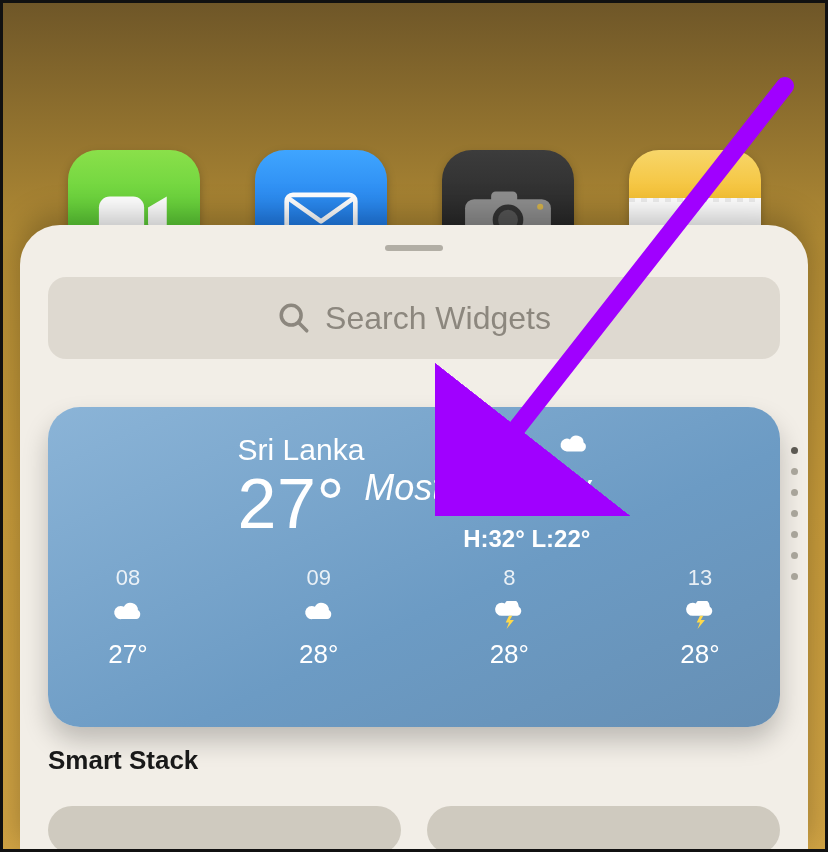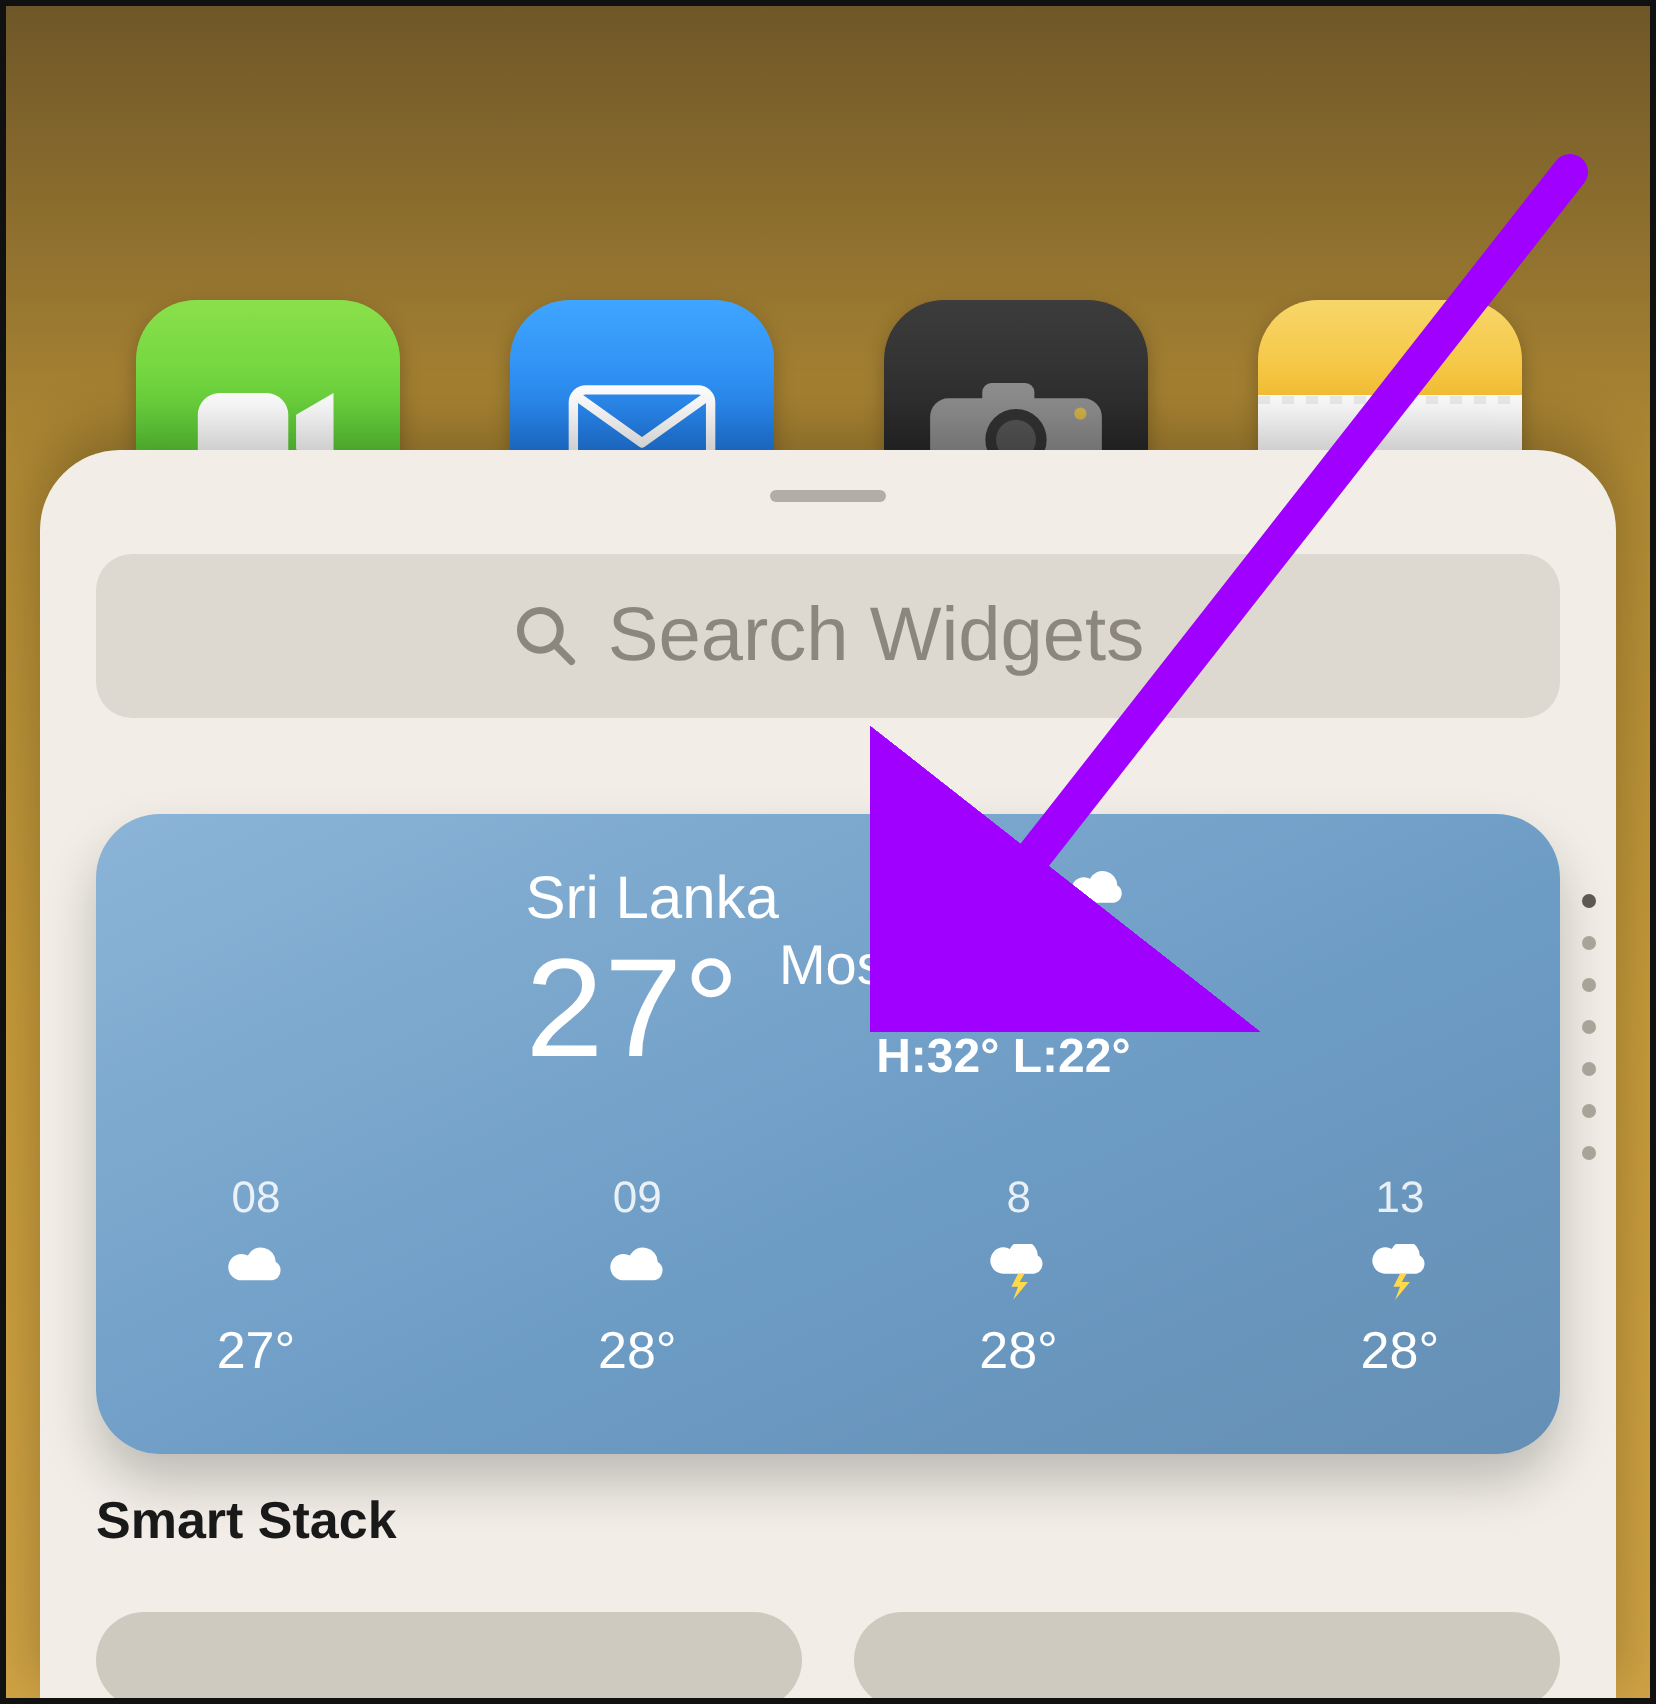--- a/index.html
+++ b/index.html
@@ -96,7 +96,7 @@
       justify-content: center;
       gap: 14px;
       color: #8c877e;
-      font-size: 38px;
+      font-size: 32px;
       font-weight: 400;
     }
     .search svg { width: 34px; height: 34px; }

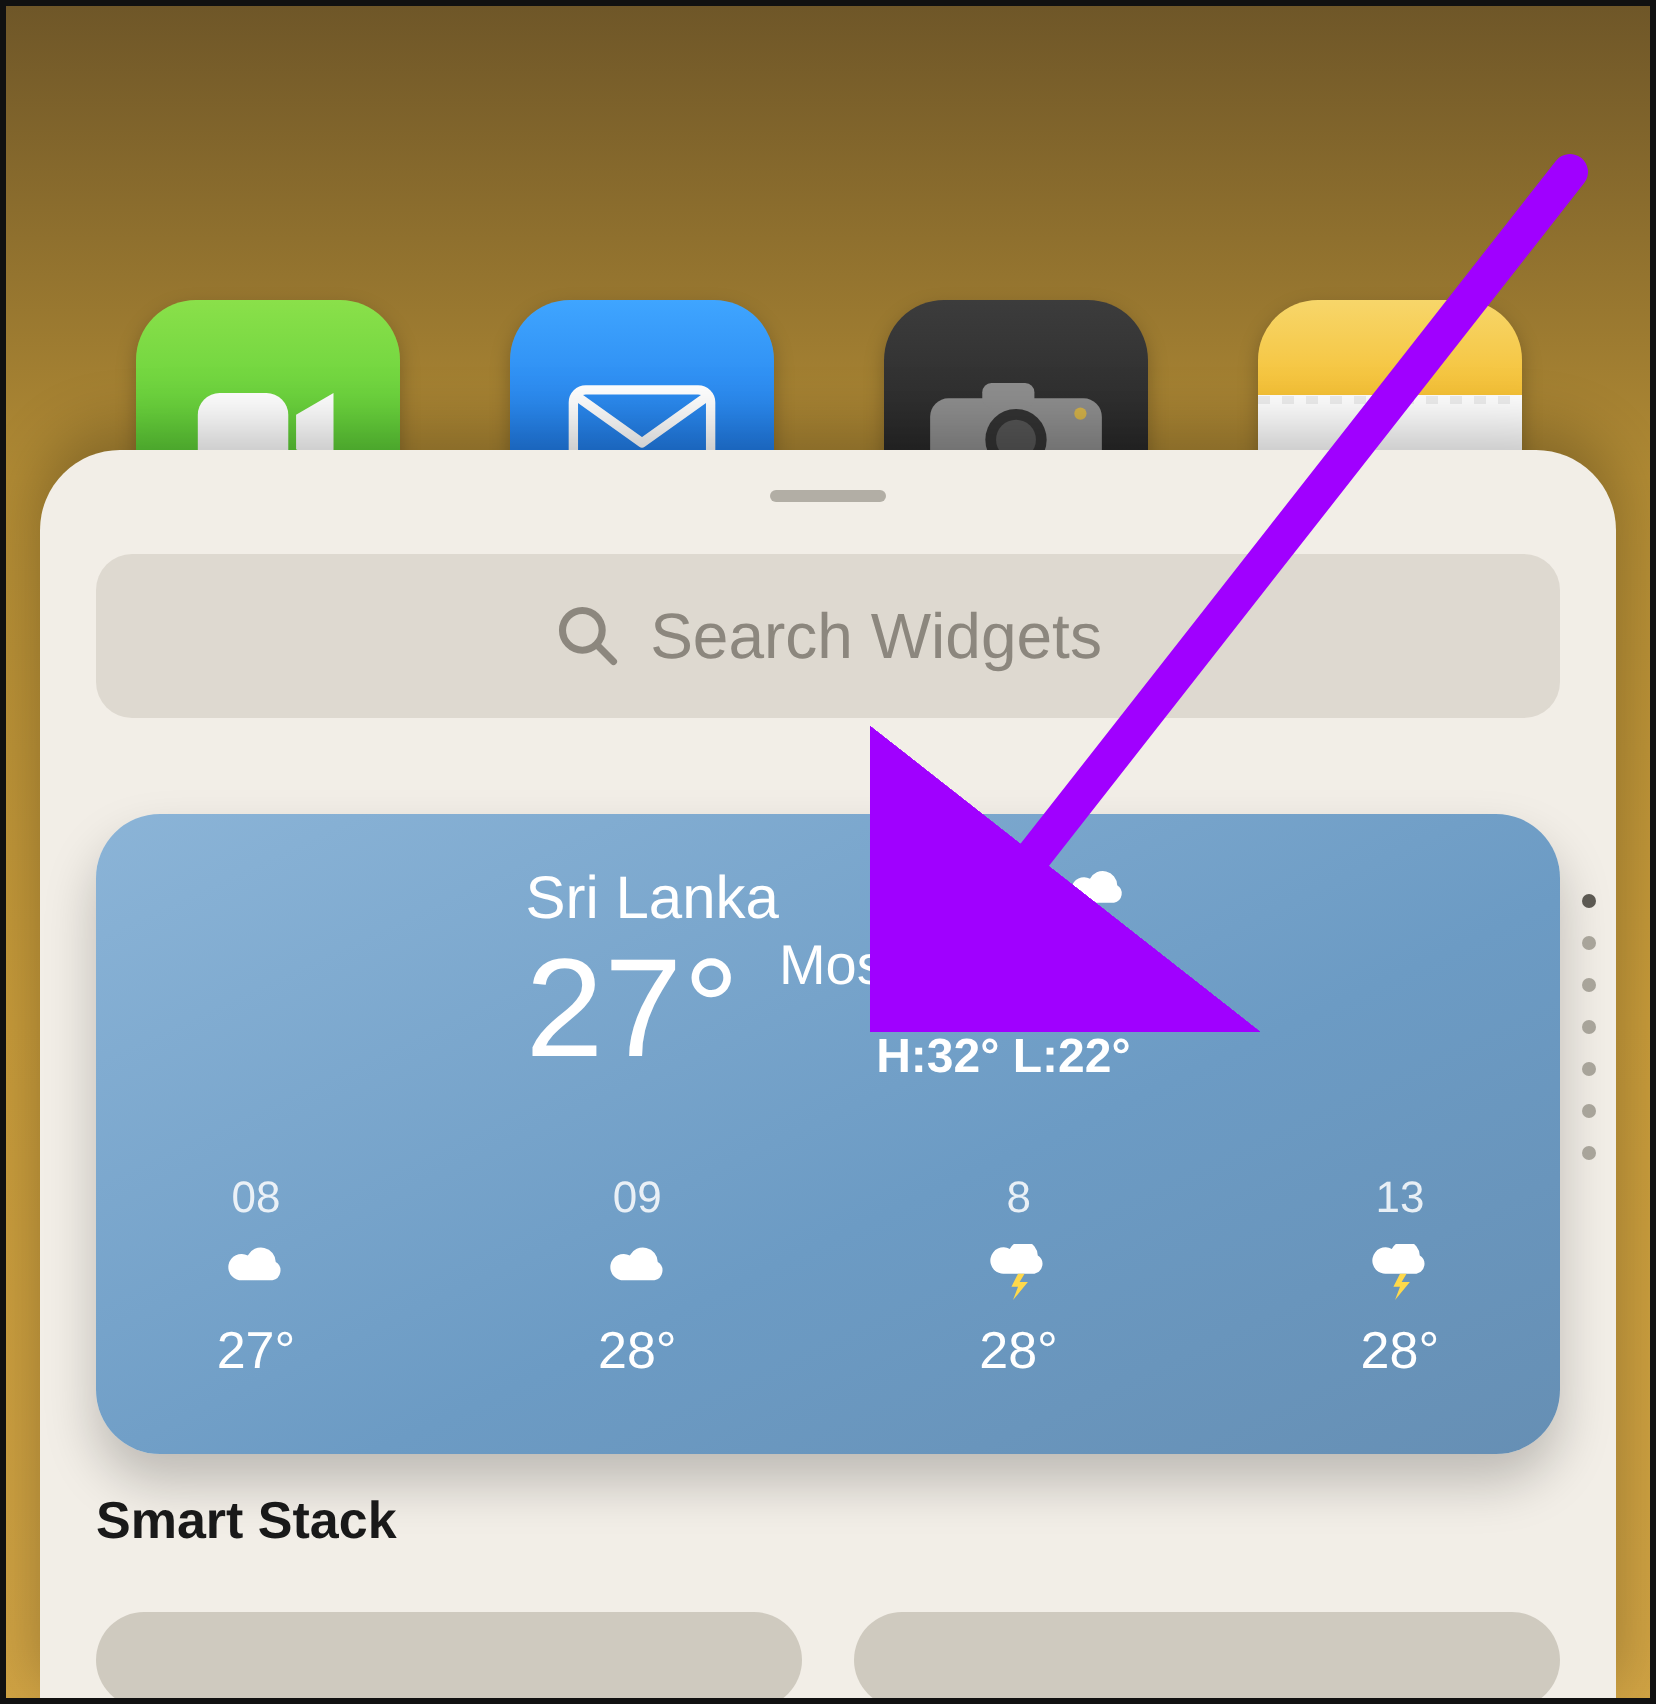--- a/index.html
+++ b/index.html
@@ -123,7 +123,7 @@
     .cond-col { text-align: right; }
     .cond-icon { font-size: 28px; line-height:1; display:block; margin-bottom:6px; text-align:right;}
     .cond-icon svg { width: 32px; height: 22px; }
-    .condition { font-size: 28px; font-weight: 500; white-space: nowrap; }
+    .condition { font-size: 36px; font-weight: 500; white-space: nowrap; font-style: italic; }
     .hilo { font-size: 24px; font-weight: 700; margin-top:16px; }
 
     .hours {

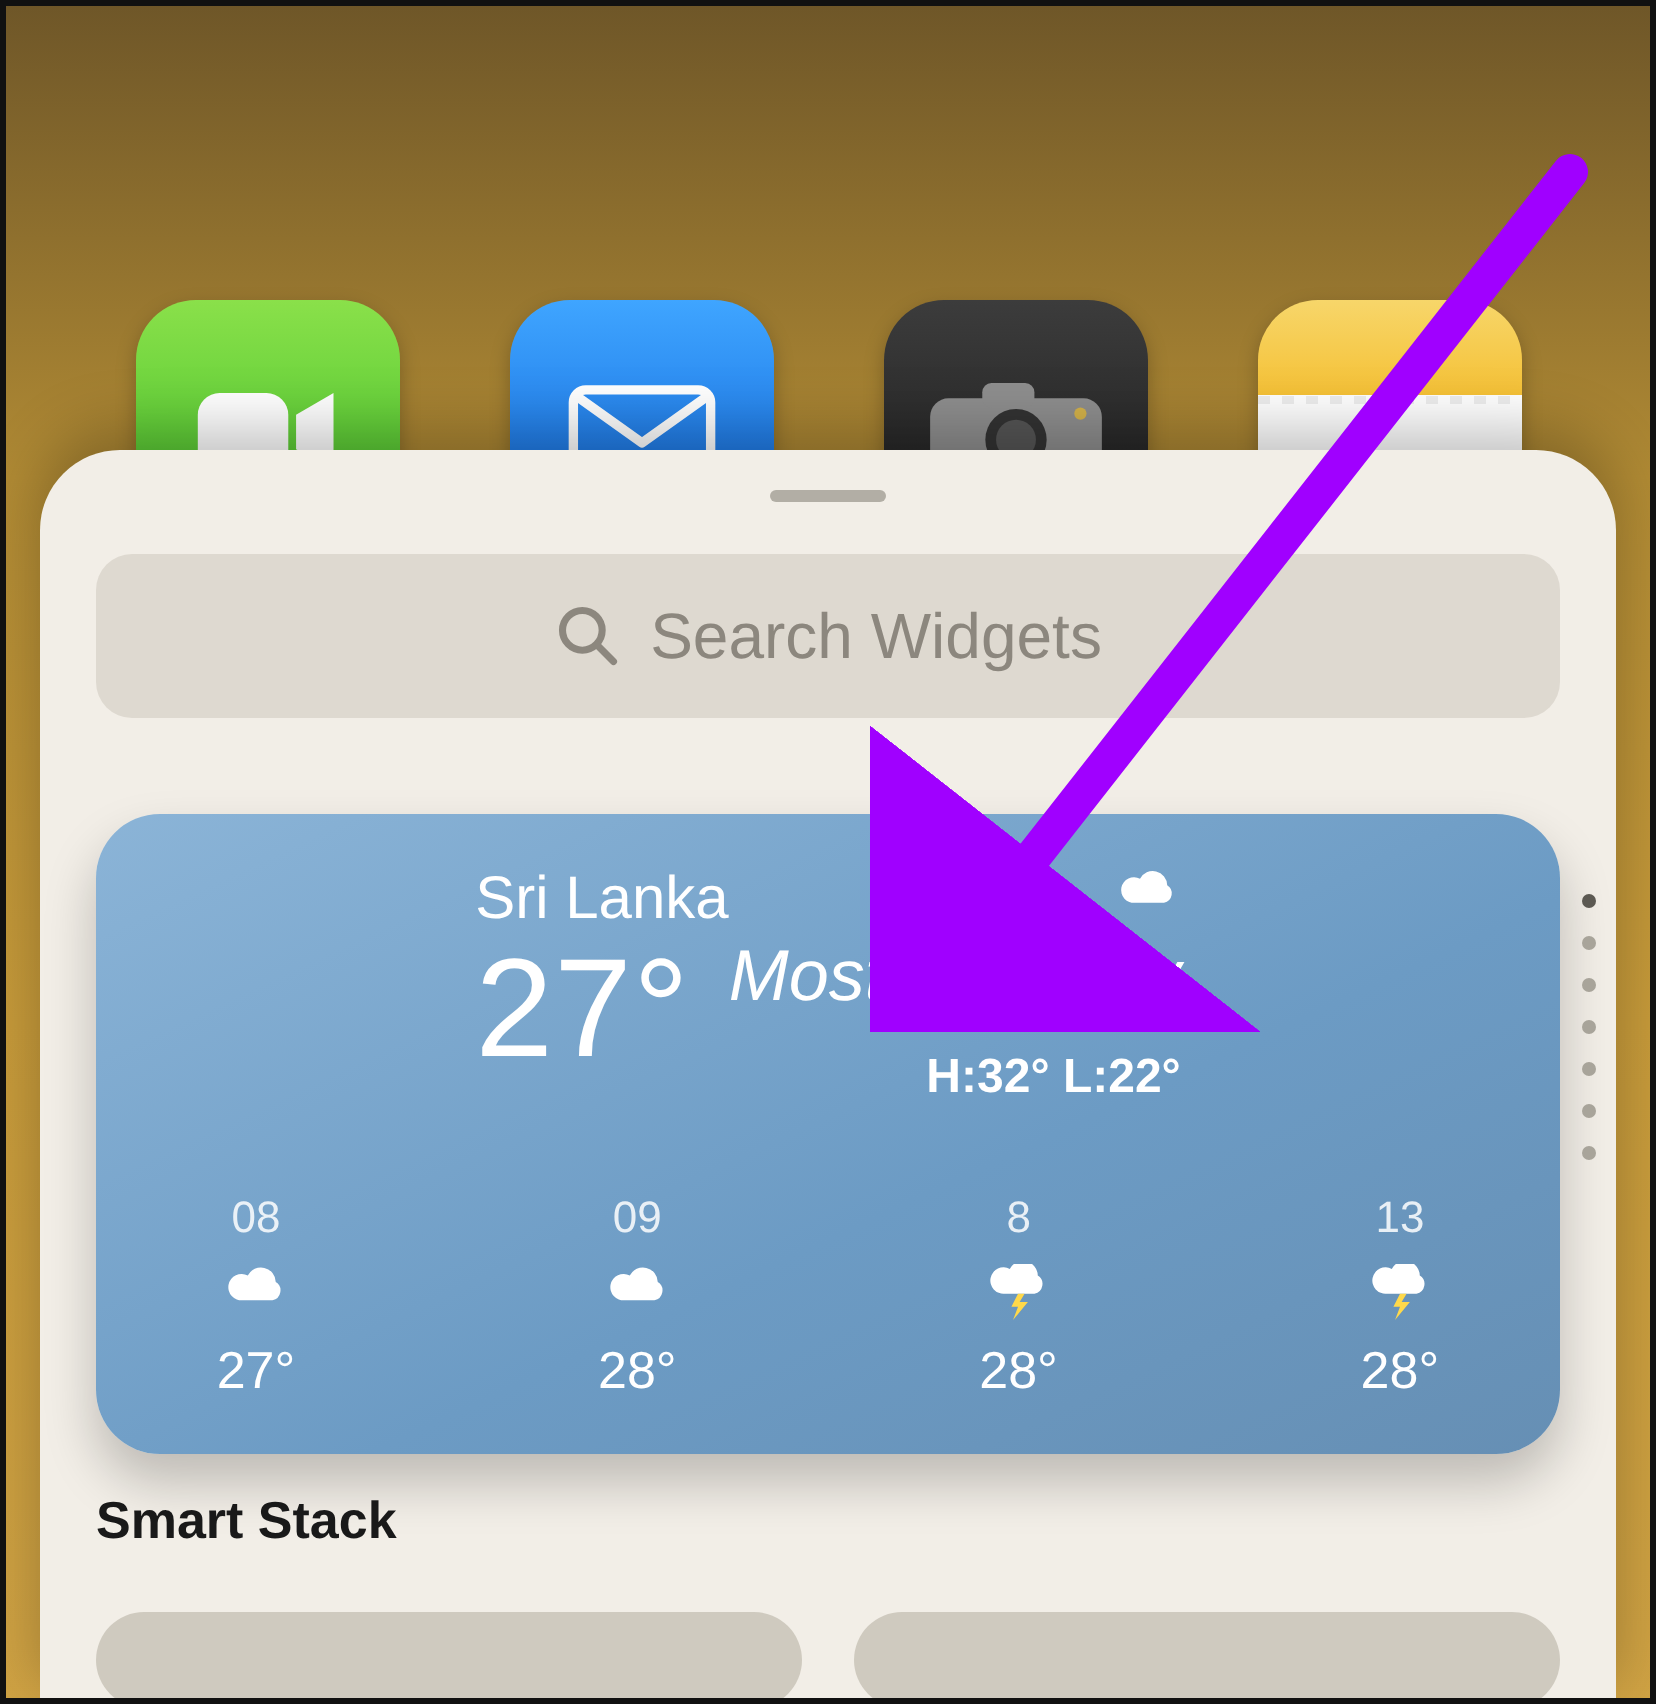--- a/index.html
+++ b/index.html
@@ -129,7 +129,7 @@
     .hours {
       display: flex;
       justify-content: space-between;
-      margin-top: 43px;
+      margin-top: 12px;
       gap: 0;
     }
     .hour {

